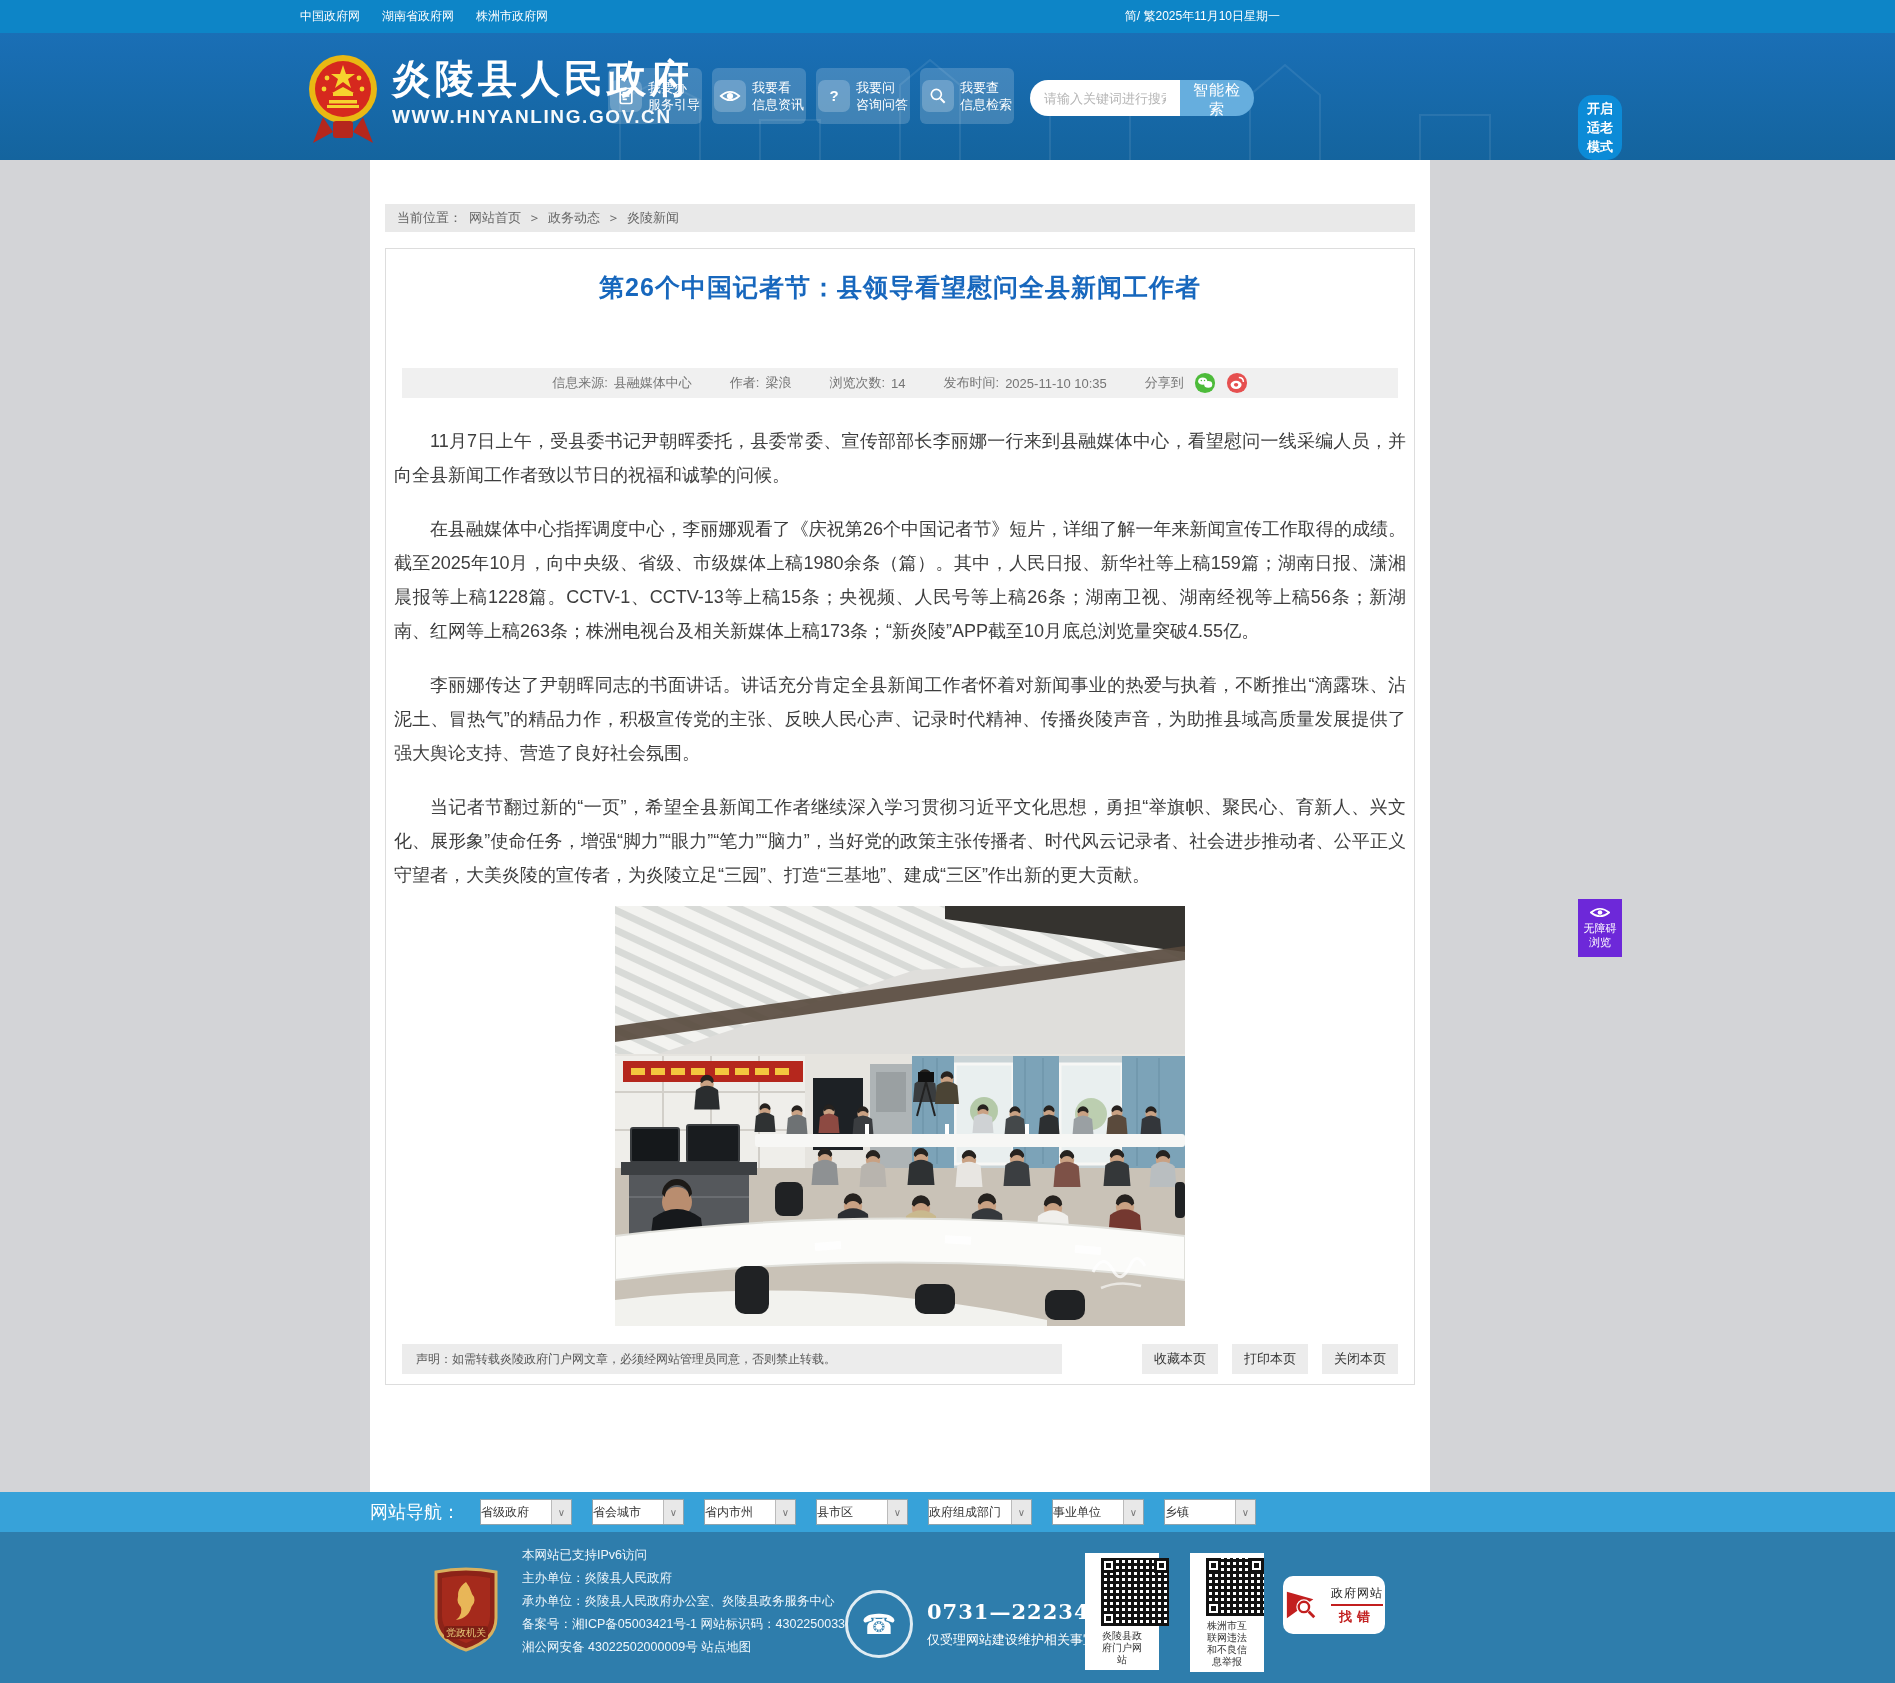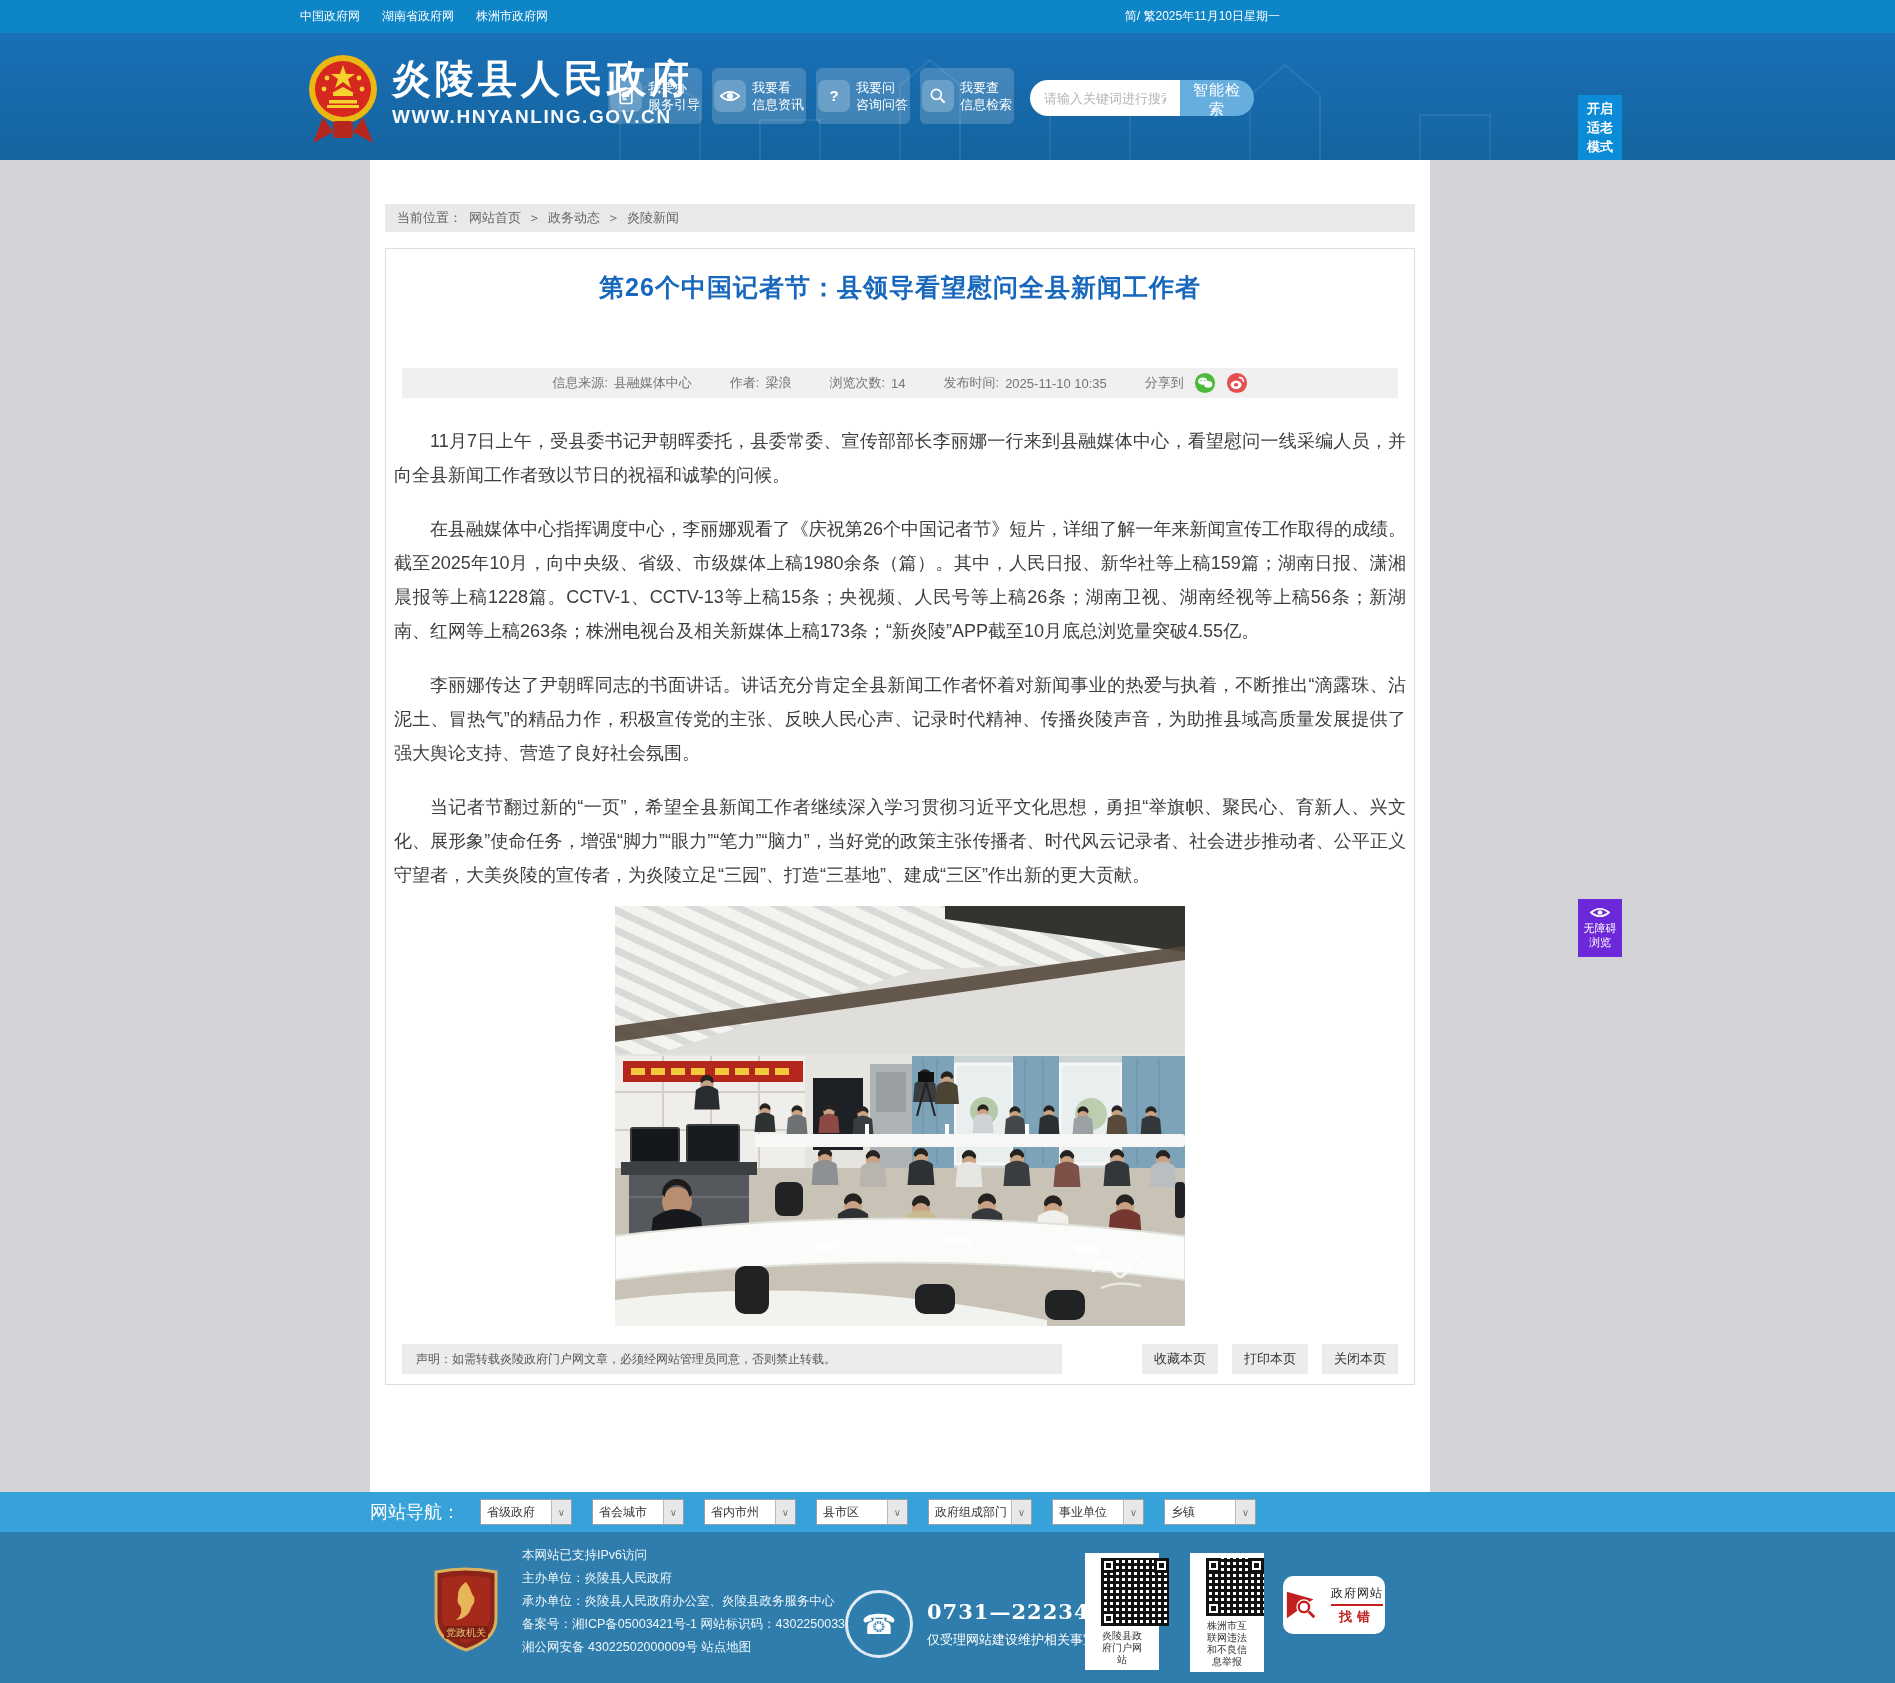--- a/index.html
+++ b/index.html
@@ -32,7 +32,7 @@
        border-radius:0 18px 18px 0;cursor:pointer;letter-spacing:1px;}
   .elder-btn{position:absolute;left:1578px;top:95px;width:44px;background:#0c8bd7;color:#fff;
        font-size:13px;font-weight:bold;text-align:center;line-height:19px;padding:4px 0;
-       cursor:pointer;z-index:6;}
+       cursor:pointer;z-index:6;border-radius:15px;}
   
   .content-col{position:absolute;left:370px;top:160px;width:1060px;height:1332px;background:#fff;
        overflow:hidden;}

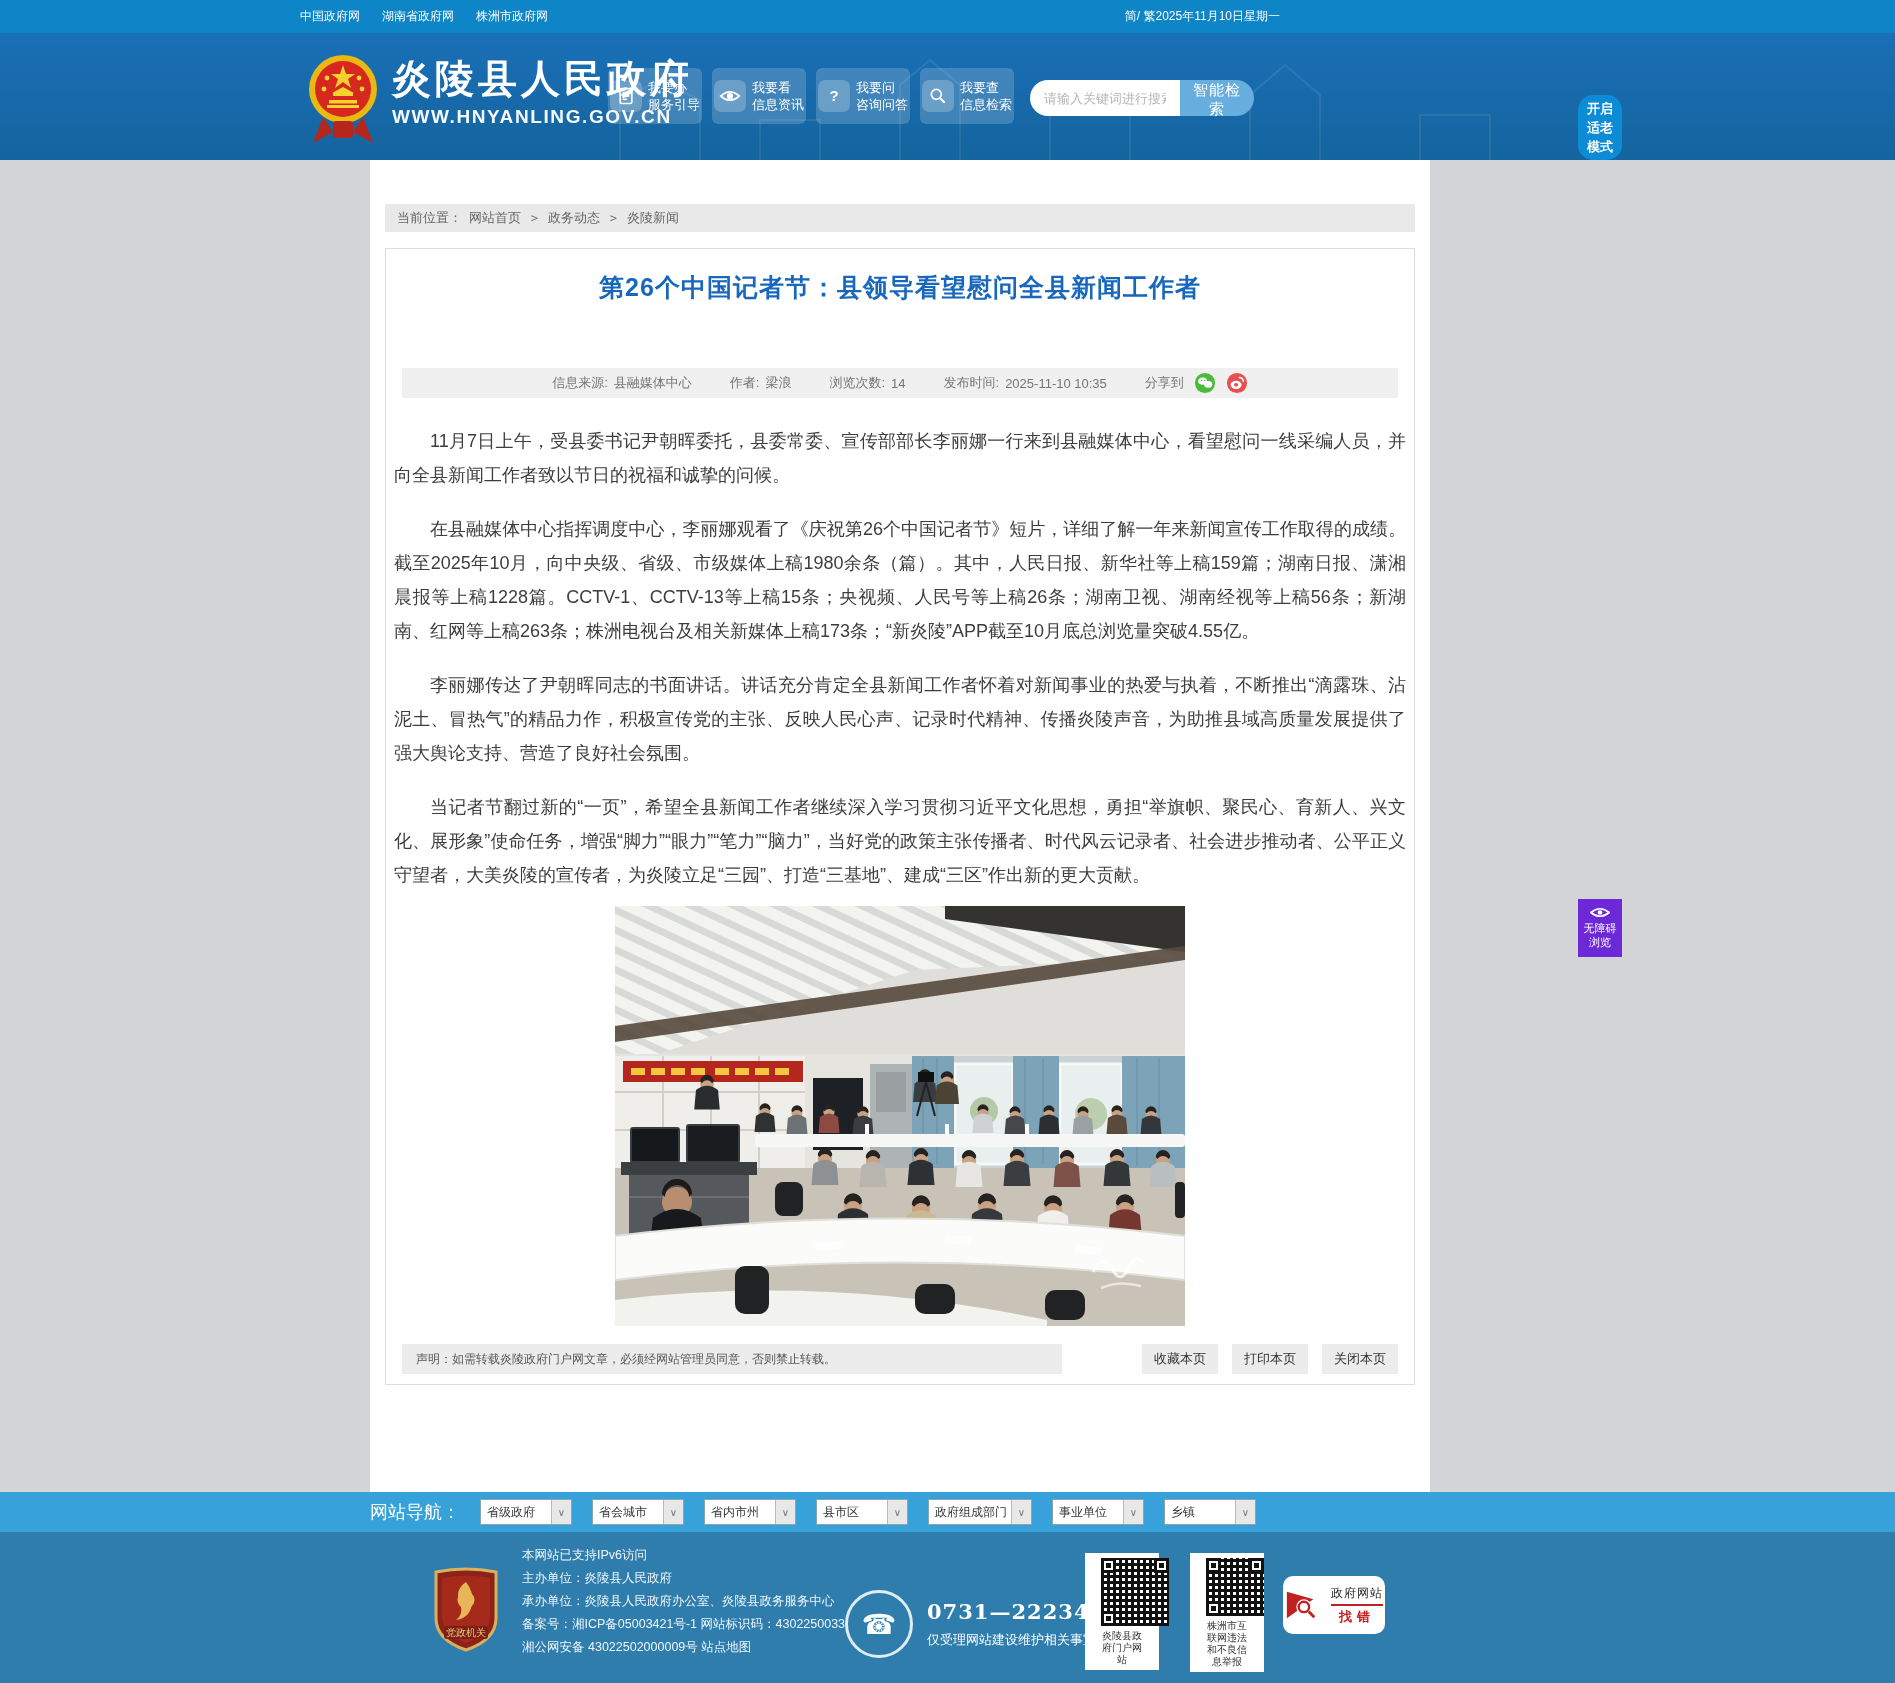--- a/index.html
+++ b/index.html
@@ -65,7 +65,7 @@
   .sel{width:92px;height:26px;background:#fff;border:1px solid #8fa3ad;display:flex;
        align-items:center;font-size:12px;color:#333;cursor:pointer;box-sizing:border-box;}
   .sel.wide{width:104px;}
-  .sel .sel-label{flex:1;padding-left:6px;white-space:nowrap;overflow:hidden;}
+  .sel .sel-label{flex:1;white-space:nowrap;overflow:hidden;}
   .sel .sel-arrow{width:19px;height:24px;background:#e8e8e8;border-left:1px solid #bbb;
        display:flex;align-items:center;justify-content:center;color:#777;font-size:10px;}
   .sel .sel-arrow::after{content:"∨";}

